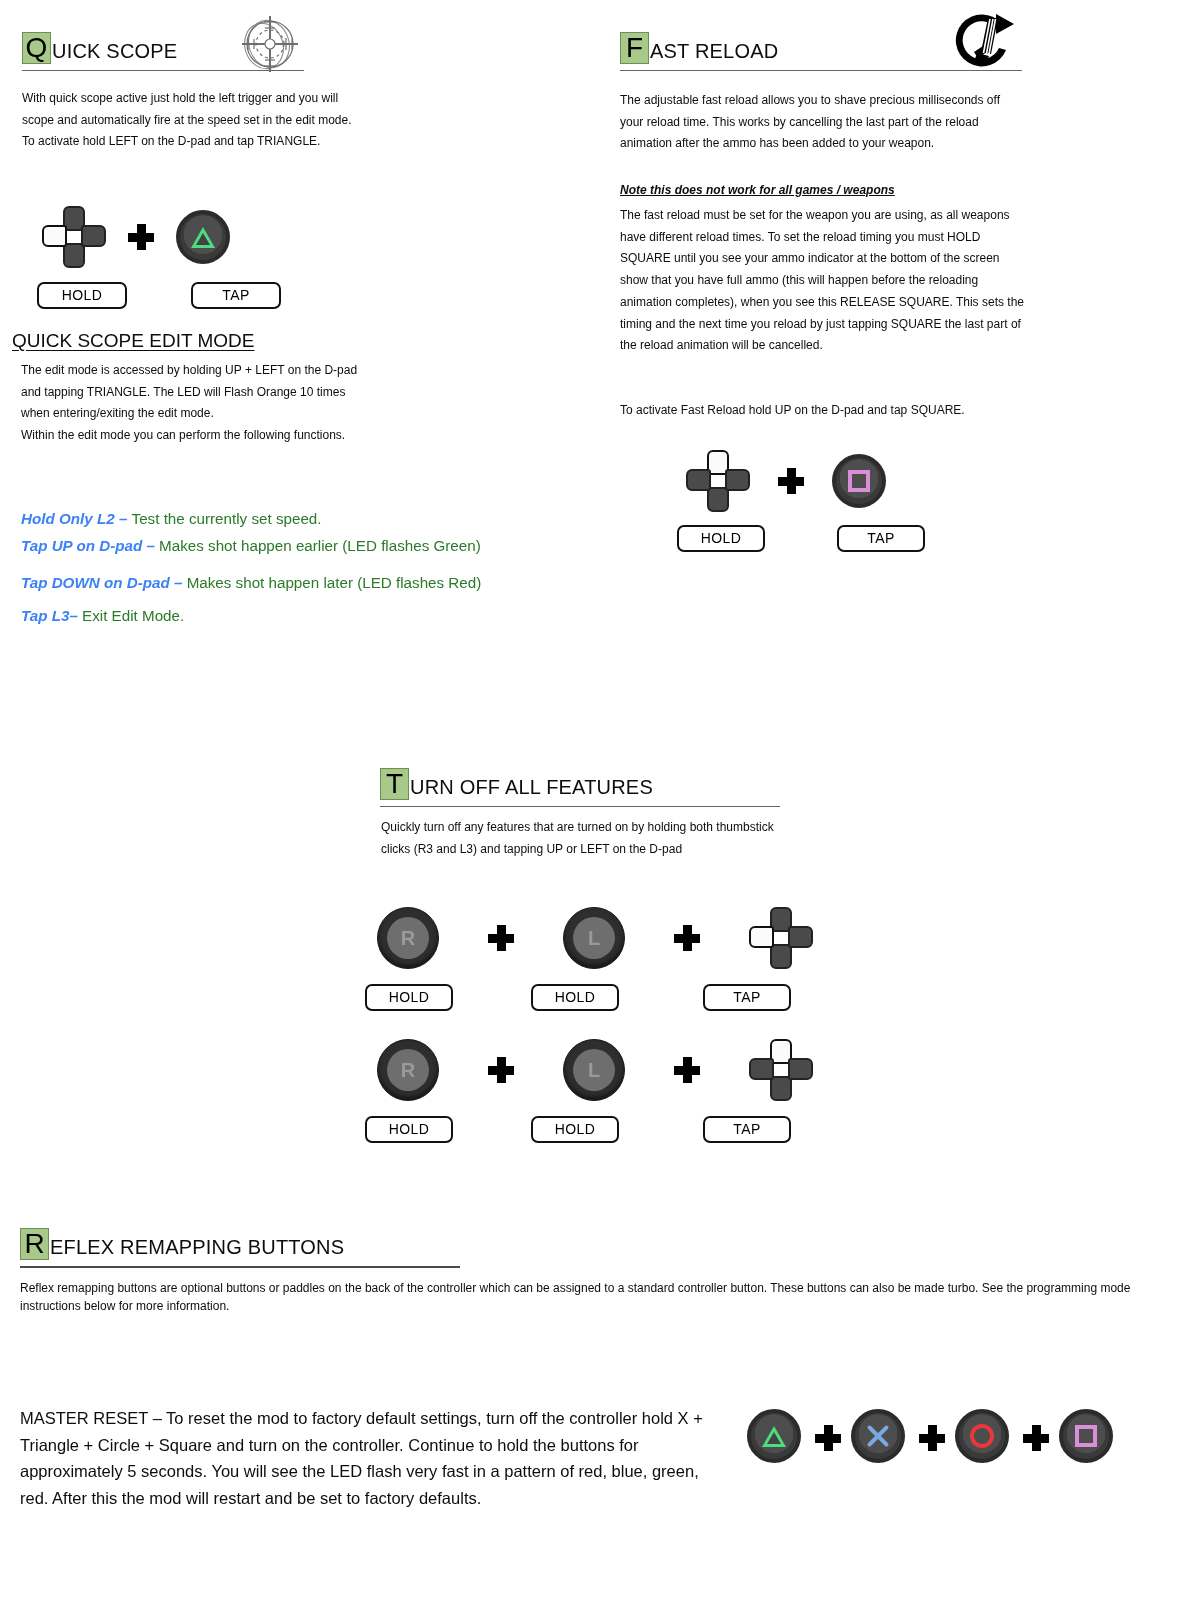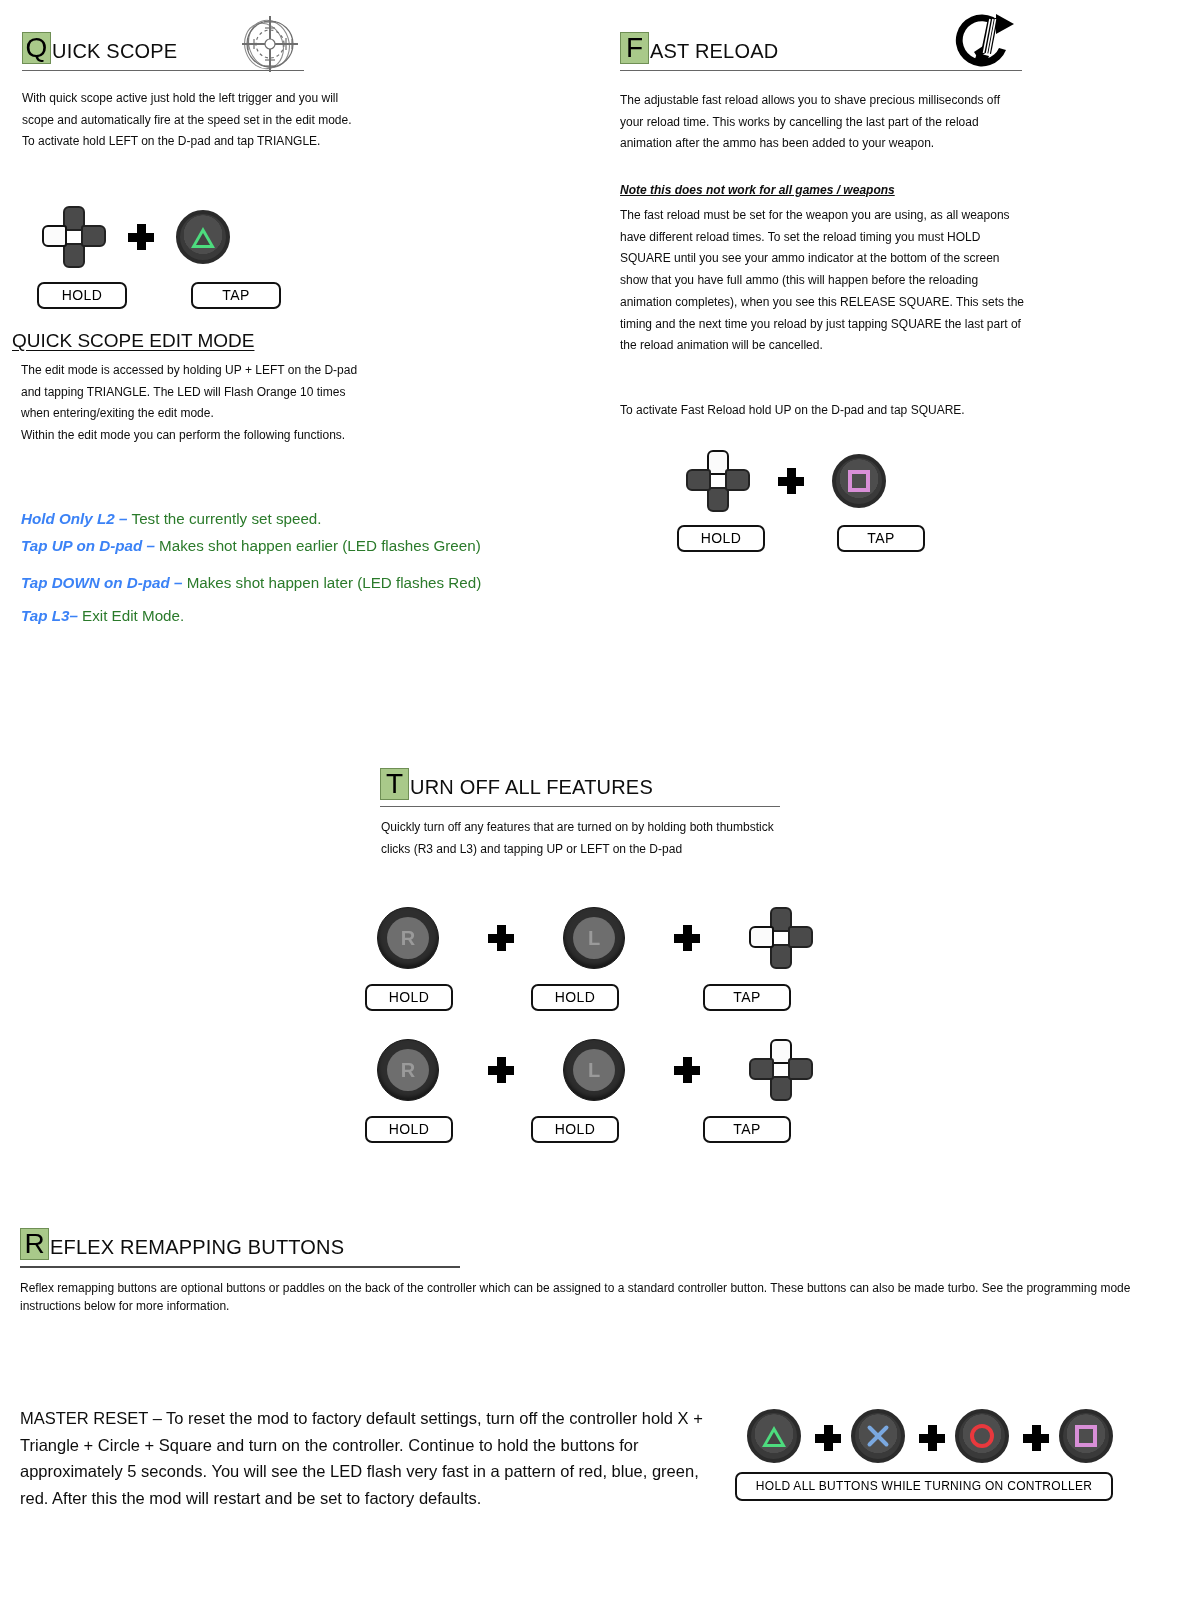--- a/index.html
+++ b/index.html
@@ -298,7 +298,6 @@
       </div>
   </div>
 
-  <div class="abs tag tag-wide" style="left:735px;top:1472px;width:374px;" data-name="master-reset-note">HOLD ALL BUTTONS WHILE TURNING ON CONTROLLER</div>
 
 </div>
 

